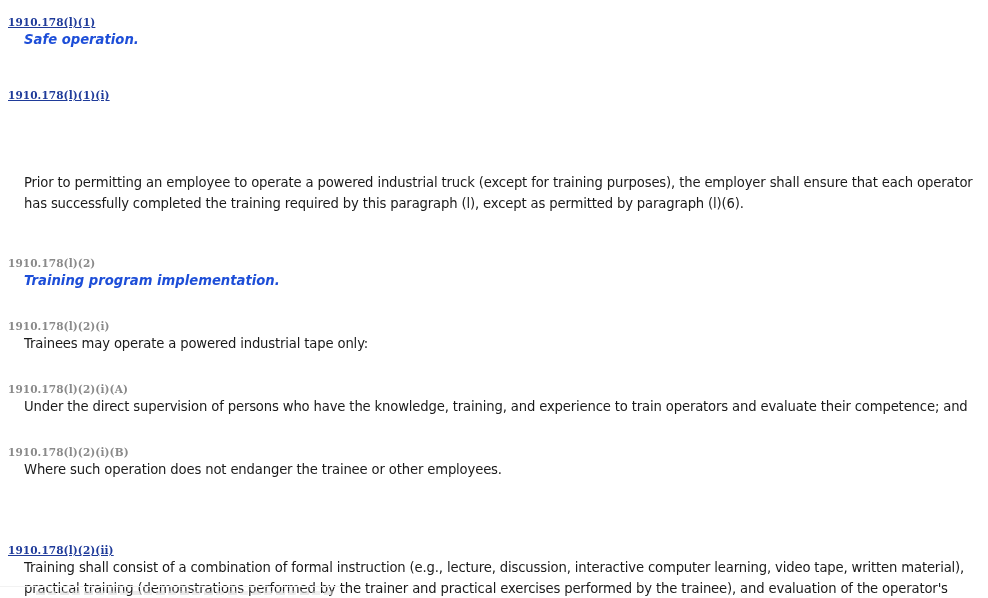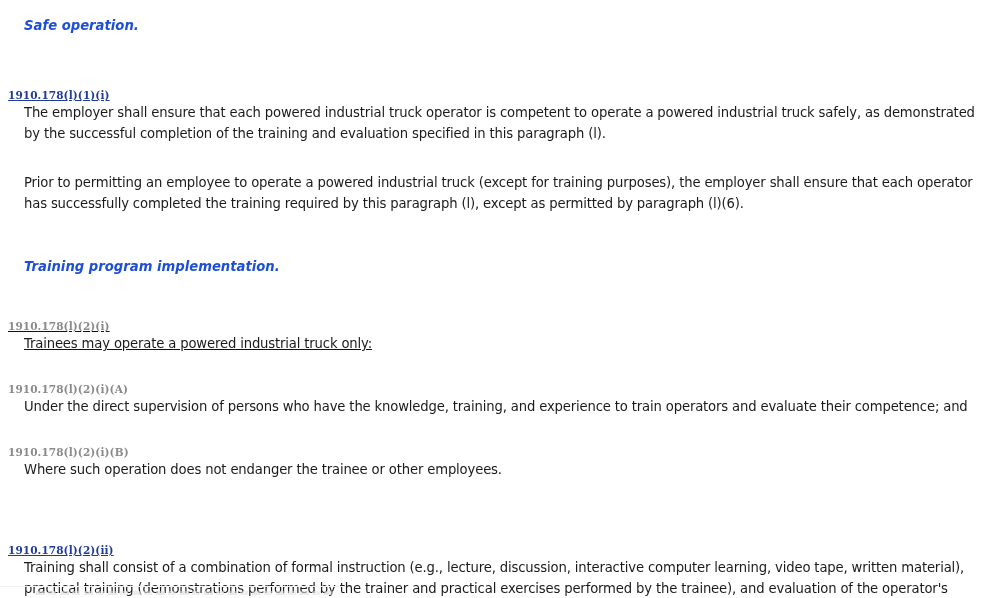--- a/index.html
+++ b/index.html
@@ -81,6 +81,7 @@
 <div class="doc">
 
   <div class="para" style="height:64px;">
+    <a class="ref link">1910.178(l)(1)</a>
     <div class="heading">Safe operation.</div>
   </div>
 

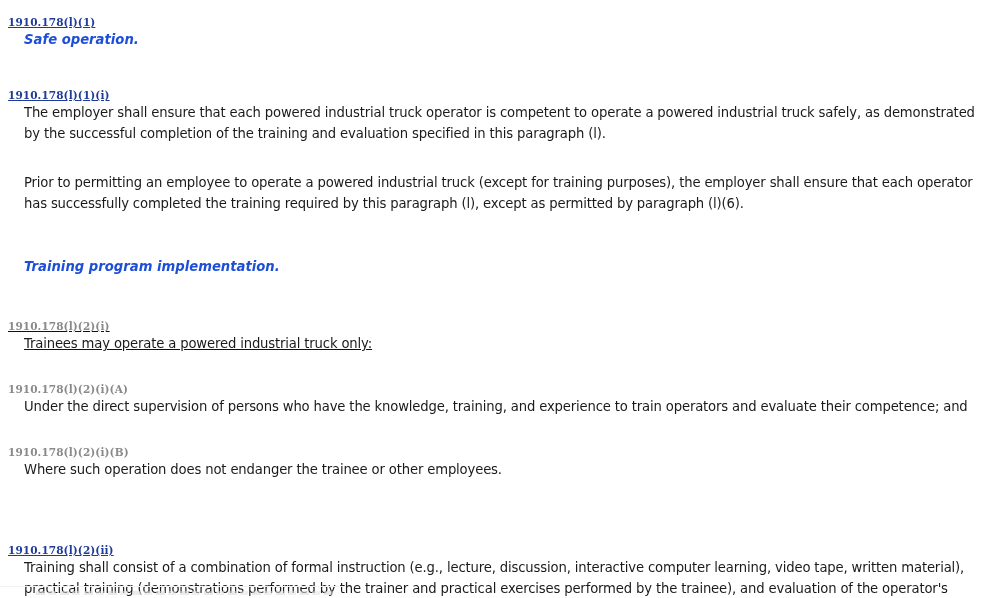--- a/index.html
+++ b/index.html
@@ -87,7 +87,6 @@
 
   <div class="para" style="height:84px;margin-top:9px;">
     <a class="ref link">1910.178(l)(1)(i)</a>
-    <div class="body-text">The employer shall ensure that each powered industrial truck operator is competent to operate a powered industrial truck safely, as demonstrated by the successful completion of the training and evaluation specified in this paragraph (l).</div>
   </div>
 
   <div class="para" style="height:84px;">

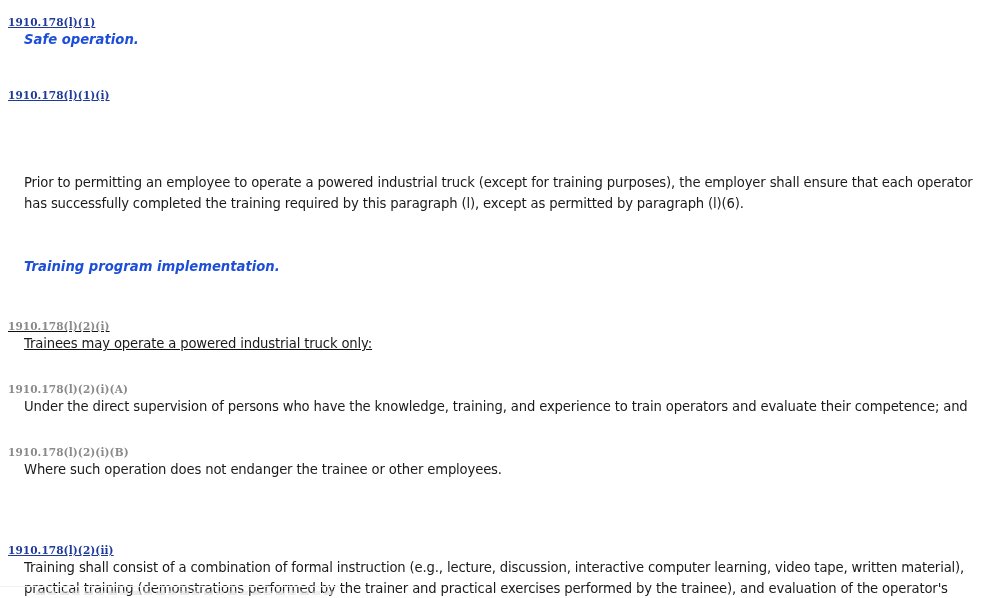--- a/index.html
+++ b/index.html
@@ -94,6 +94,7 @@
   </div>
 
   <div class="para" style="height:63px;">
+    <span class="ref plain">1910.178(l)(2)</span>
     <div class="heading">Training program implementation.</div>
   </div>
 

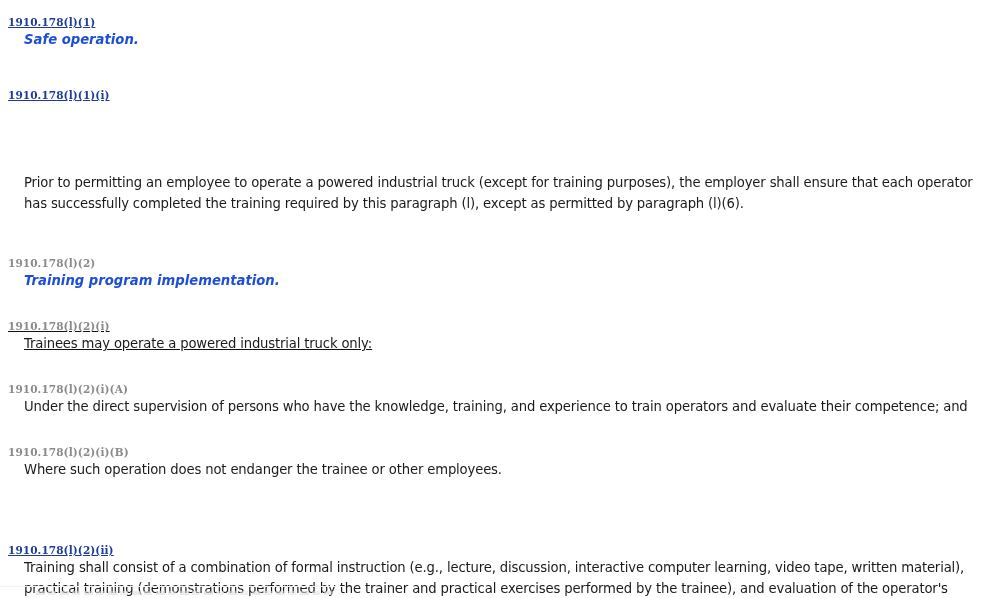--- a/index.html
+++ b/index.html
@@ -98,7 +98,7 @@
     <div class="heading">Training program implementation.</div>
   </div>
 
-  <div class="para" style="height:63px;text-decoration:underline;">
+  <div class="para" style="height:63px;">
     <span class="ref plain">1910.178(l)(2)(i)</span>
     <div class="body-text">Trainees may operate a powered industrial truck only:</div>
   </div>

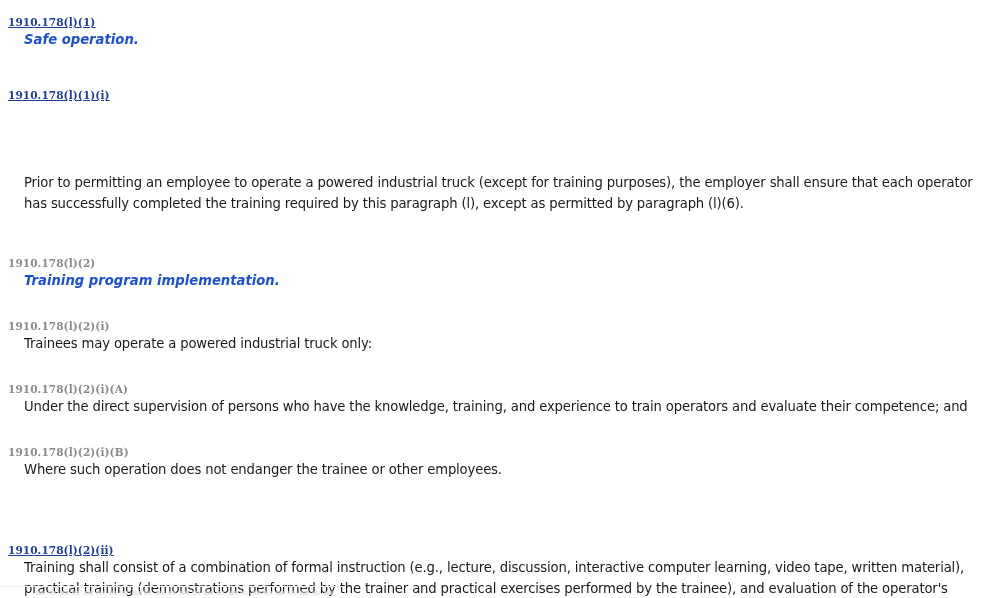--- a/index.html
+++ b/index.html
@@ -100,7 +100,7 @@
 
   <div class="para" style="height:63px;">
     <span class="ref plain">1910.178(l)(2)(i)</span>
-    <div class="body-text">Trainees may operate a powered industrial truck only:</div>
+    <div class="body-text">Trainees may operate a powered industrial tape only:</div>
   </div>
 
   <div class="para" style="height:63px;">

